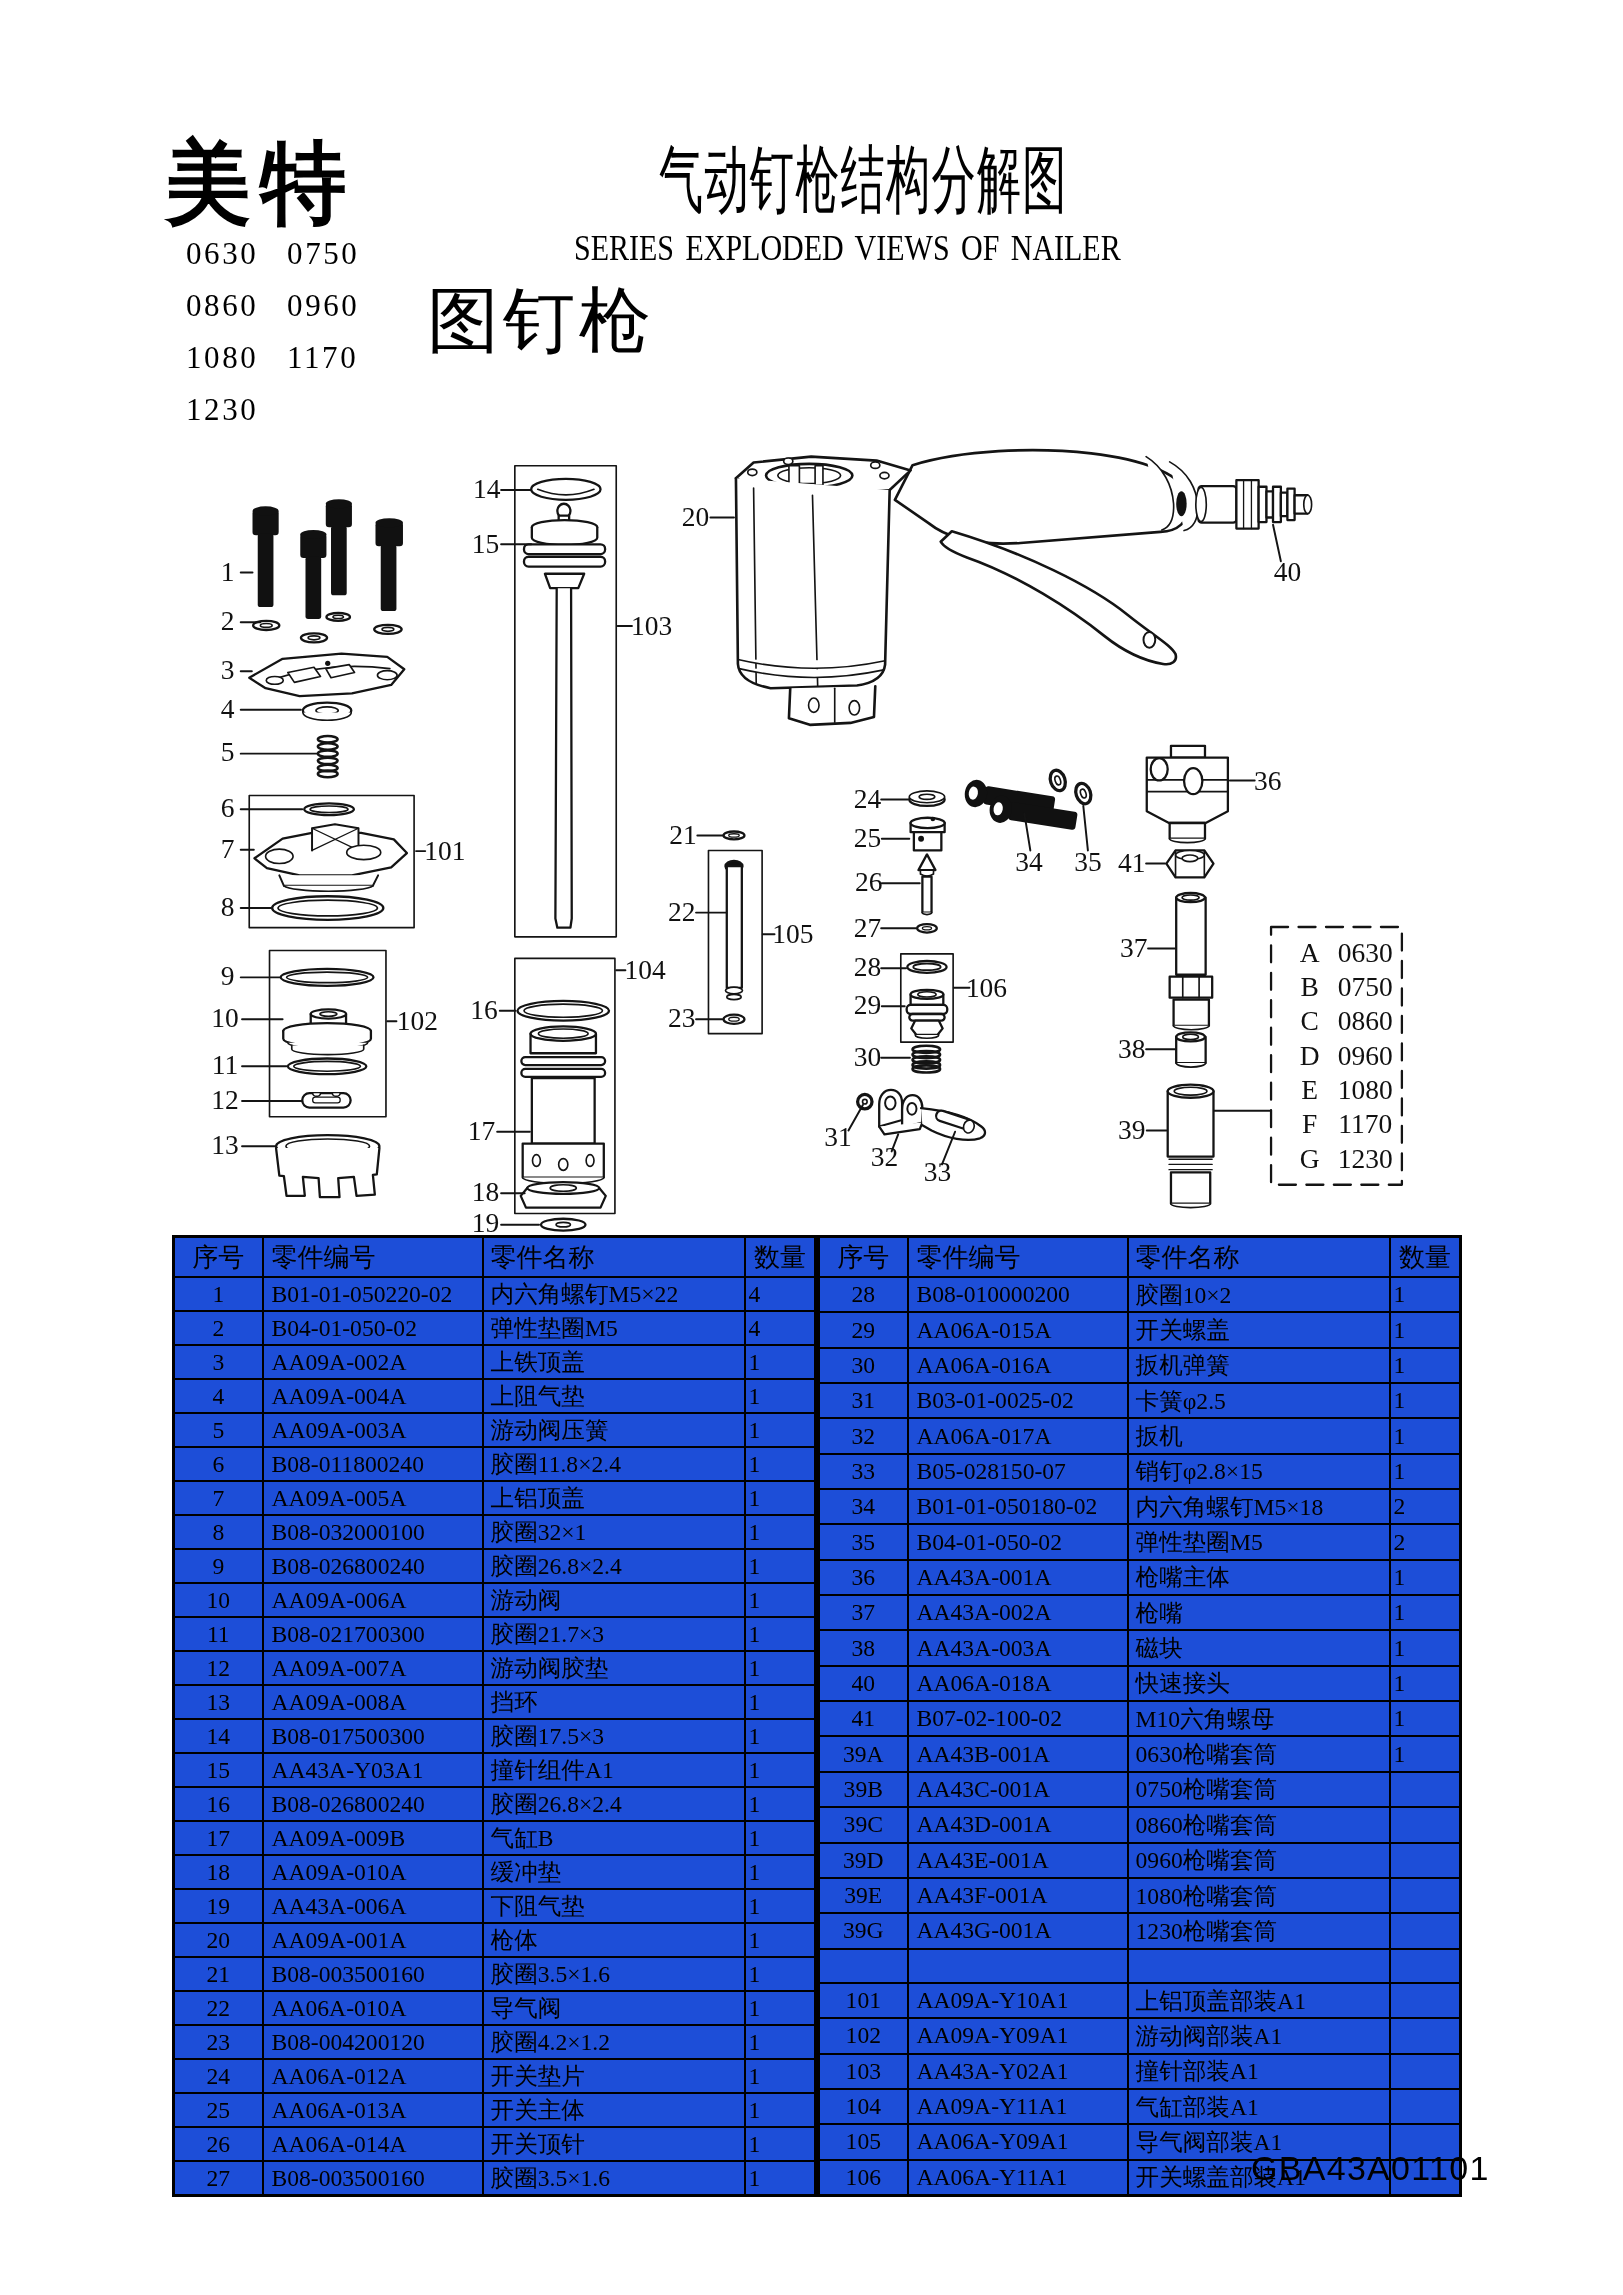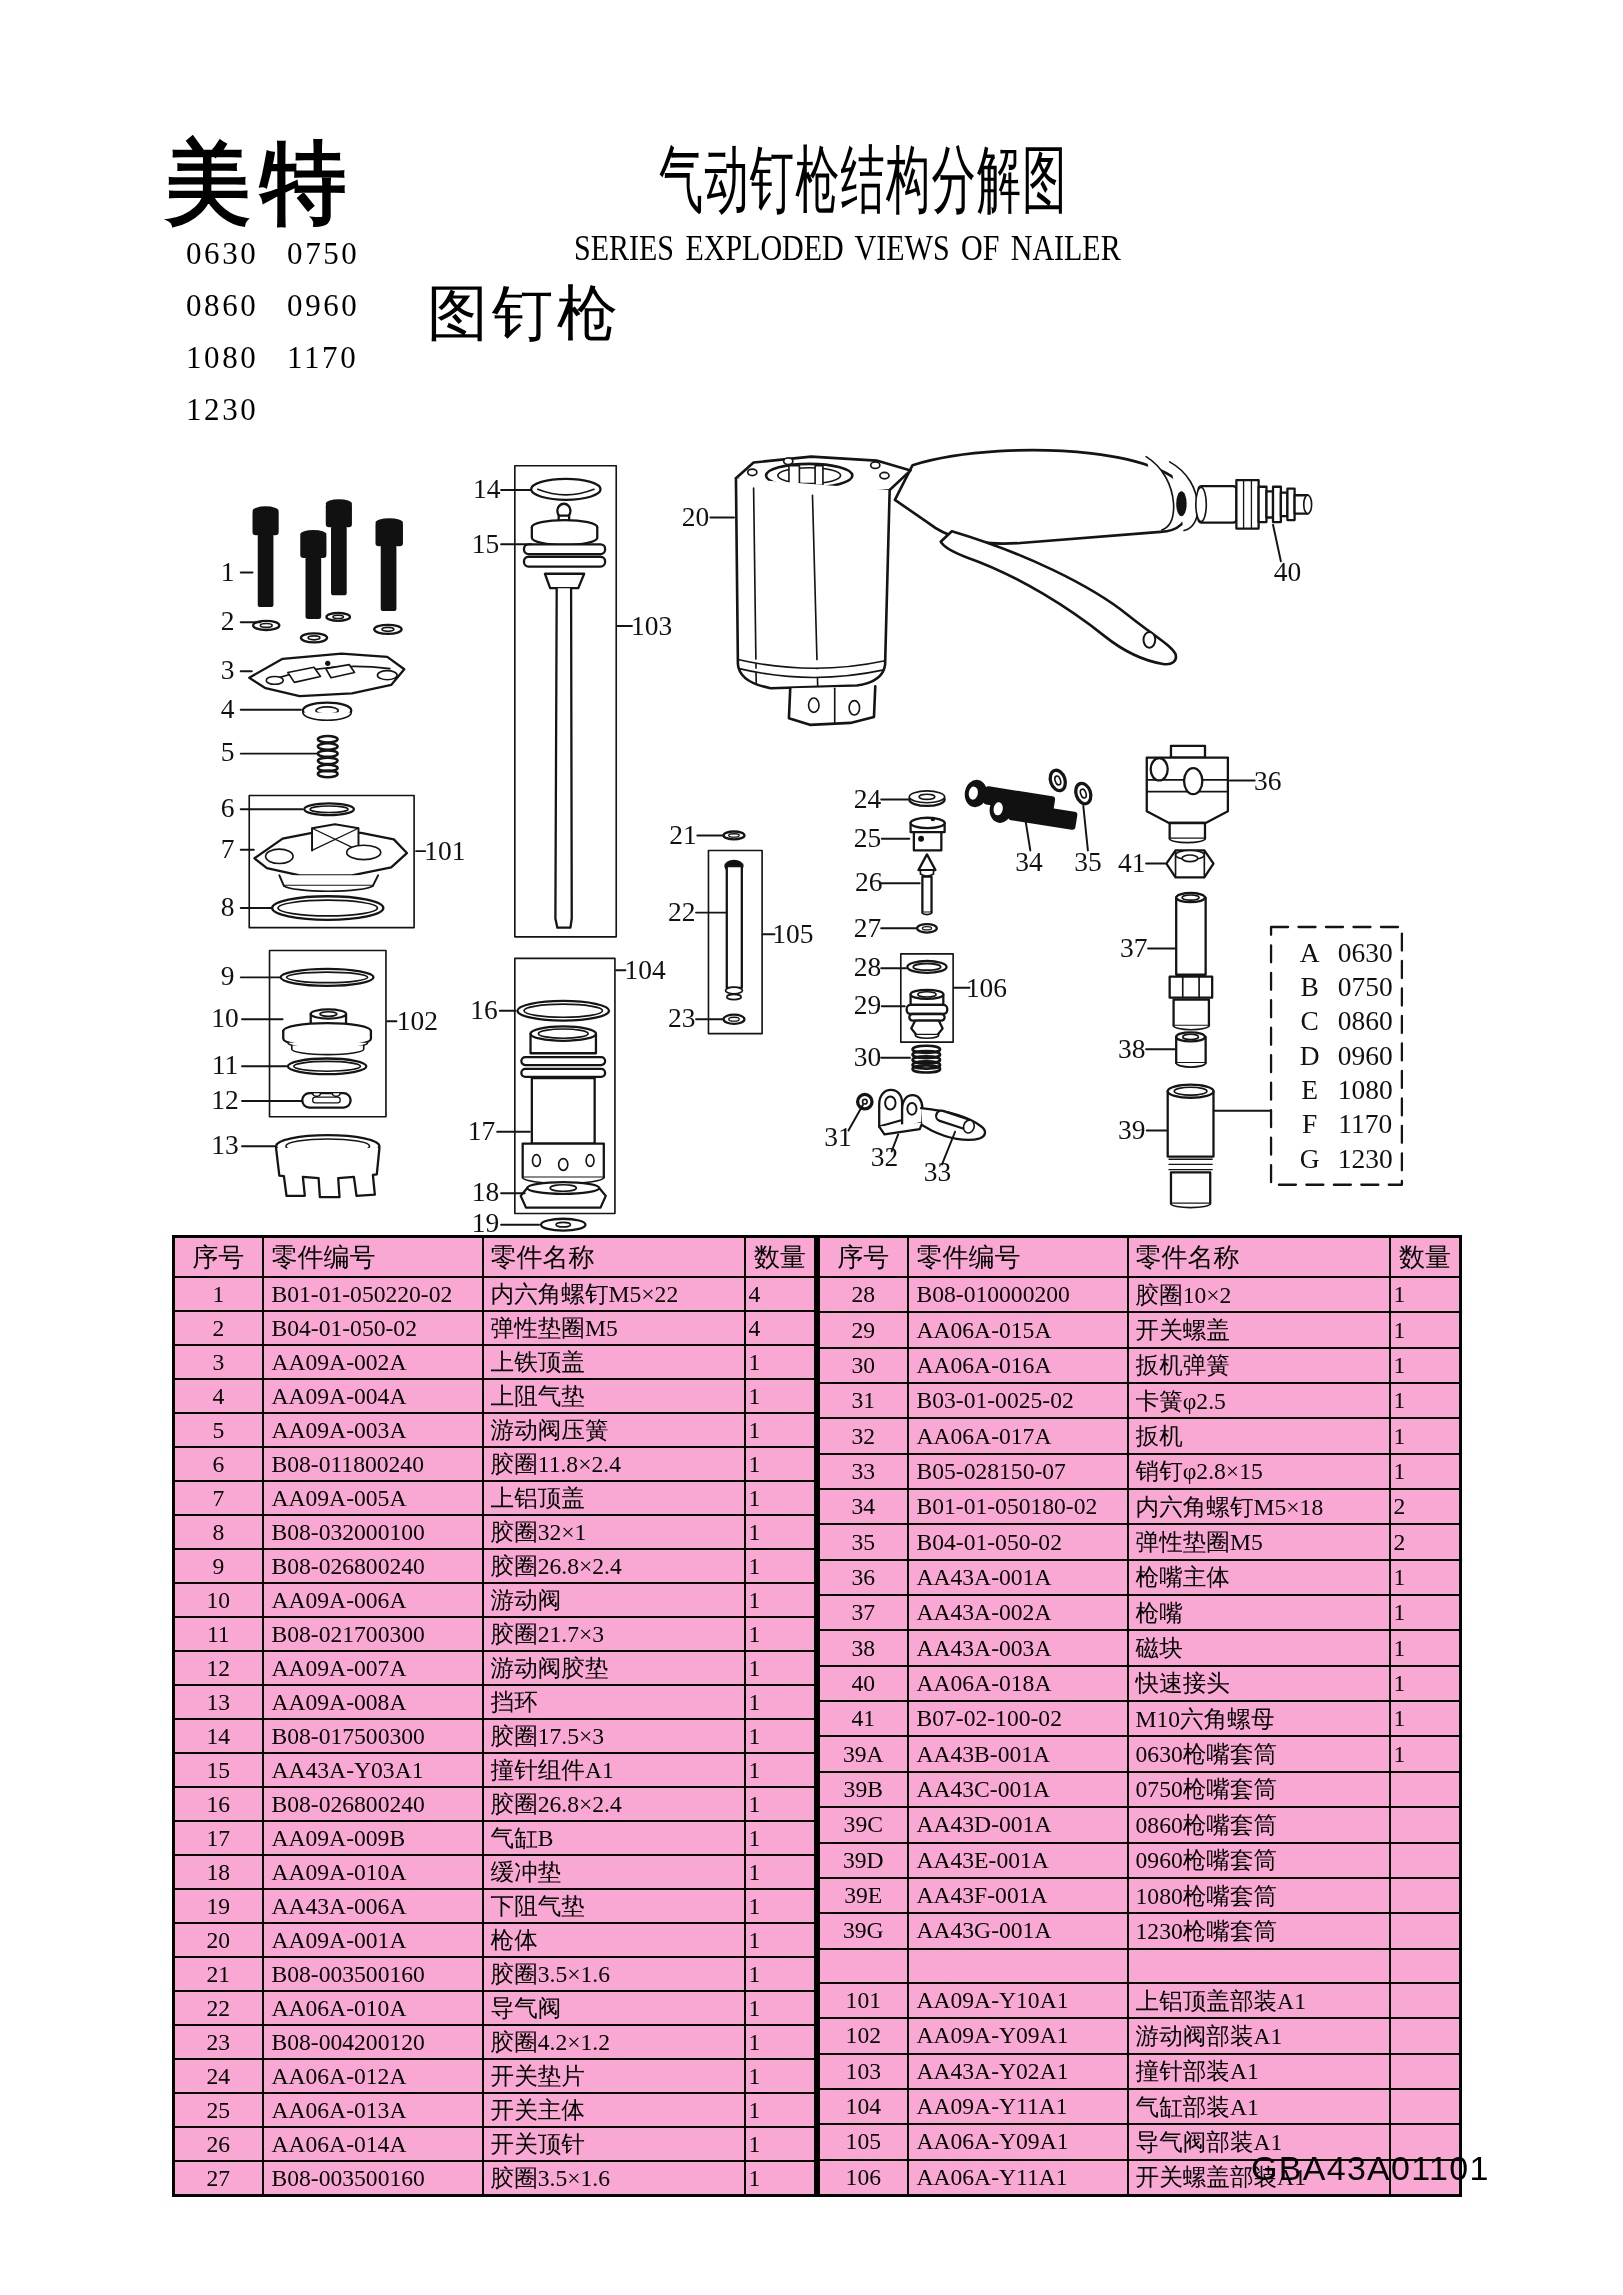--- a/index.html
+++ b/index.html
@@ -9,7 +9,7 @@
   .logo{left:165px;top:123px;font-size:86px;font-weight:bold;letter-spacing:9.2px;
         font-family:"DejaVu Serif",serif;transform:scaleY(1.05);transform-origin:left top;}
   .models{left:186px;top:228px;font-size:31px;line-height:52px;letter-spacing:2.6px;word-spacing:18.3px;}
-  .series{left:427px;top:273px;font-size:61px;letter-spacing:3.9px;}
+  .series{left:427px;top:273px;font-size:72px;letter-spacing:3.9px;}
   .title-zh{left:659px;top:131px;font-size:47px;letter-spacing:1.3px;white-space:nowrap;
             transform:scale(0.94,1.58);transform-origin:left top;}
   .title-en{left:574px;top:228px;font-size:30px;white-space:nowrap;word-spacing:3.9px;

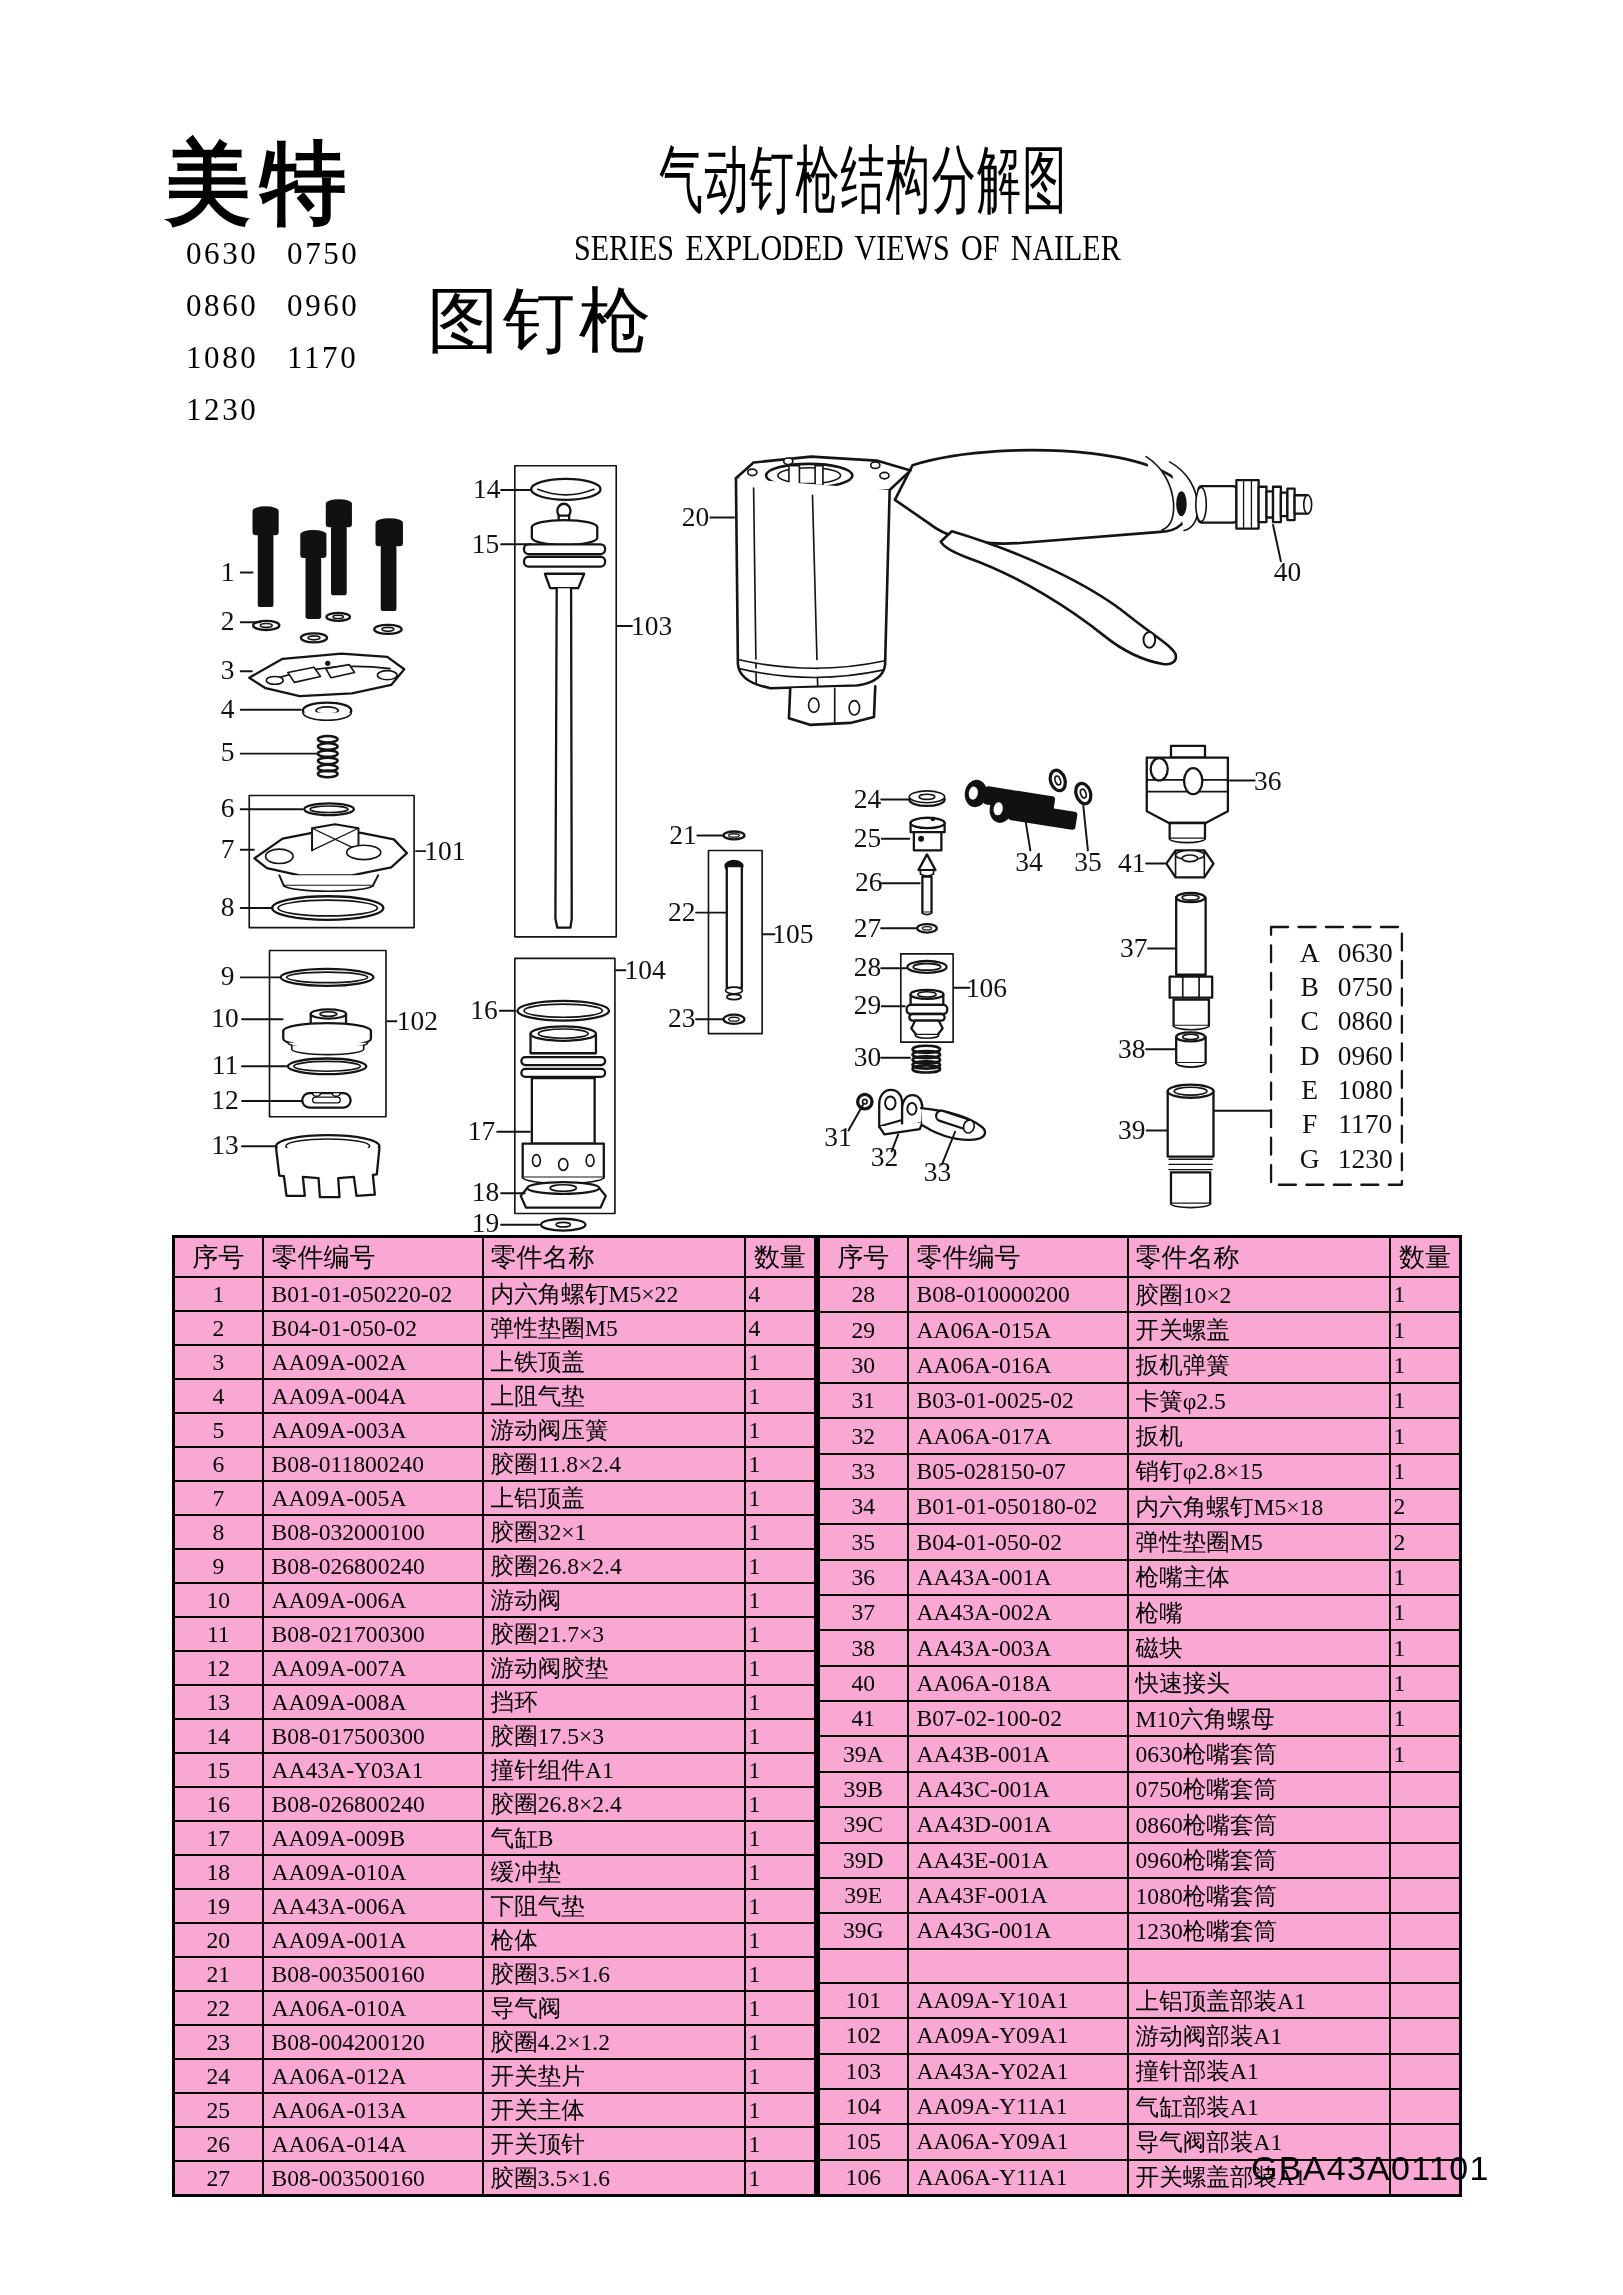--- a/index.html
+++ b/index.html
@@ -17,7 +17,7 @@
   .doc-code{left:1251px;top:2149px;font-size:34px;font-family:"Liberation Sans","DejaVu Sans",sans-serif;letter-spacing:1.3px;}
   svg text{font-family:"Liberation Serif","DejaVu Serif",serif;fill:#111;}
   .tables{left:172px;top:1235px;width:1290px;display:flex;}
-  table{border-collapse:collapse;table-layout:fixed;background:#f9a8d4;}
+  table{border-collapse:collapse;table-layout:fixed;background:#1d4ed8;}
   table.pt{width:645px;border:3.9px solid #000;}
   .pt th{border:2.6px solid #000;font-size:26px;font-weight:normal;height:38px;padding:0;}
   .pt td{border:2.6px solid #000;font-size:23.6px;height:31px;padding:0 2.6px;overflow:hidden;white-space:nowrap;}

